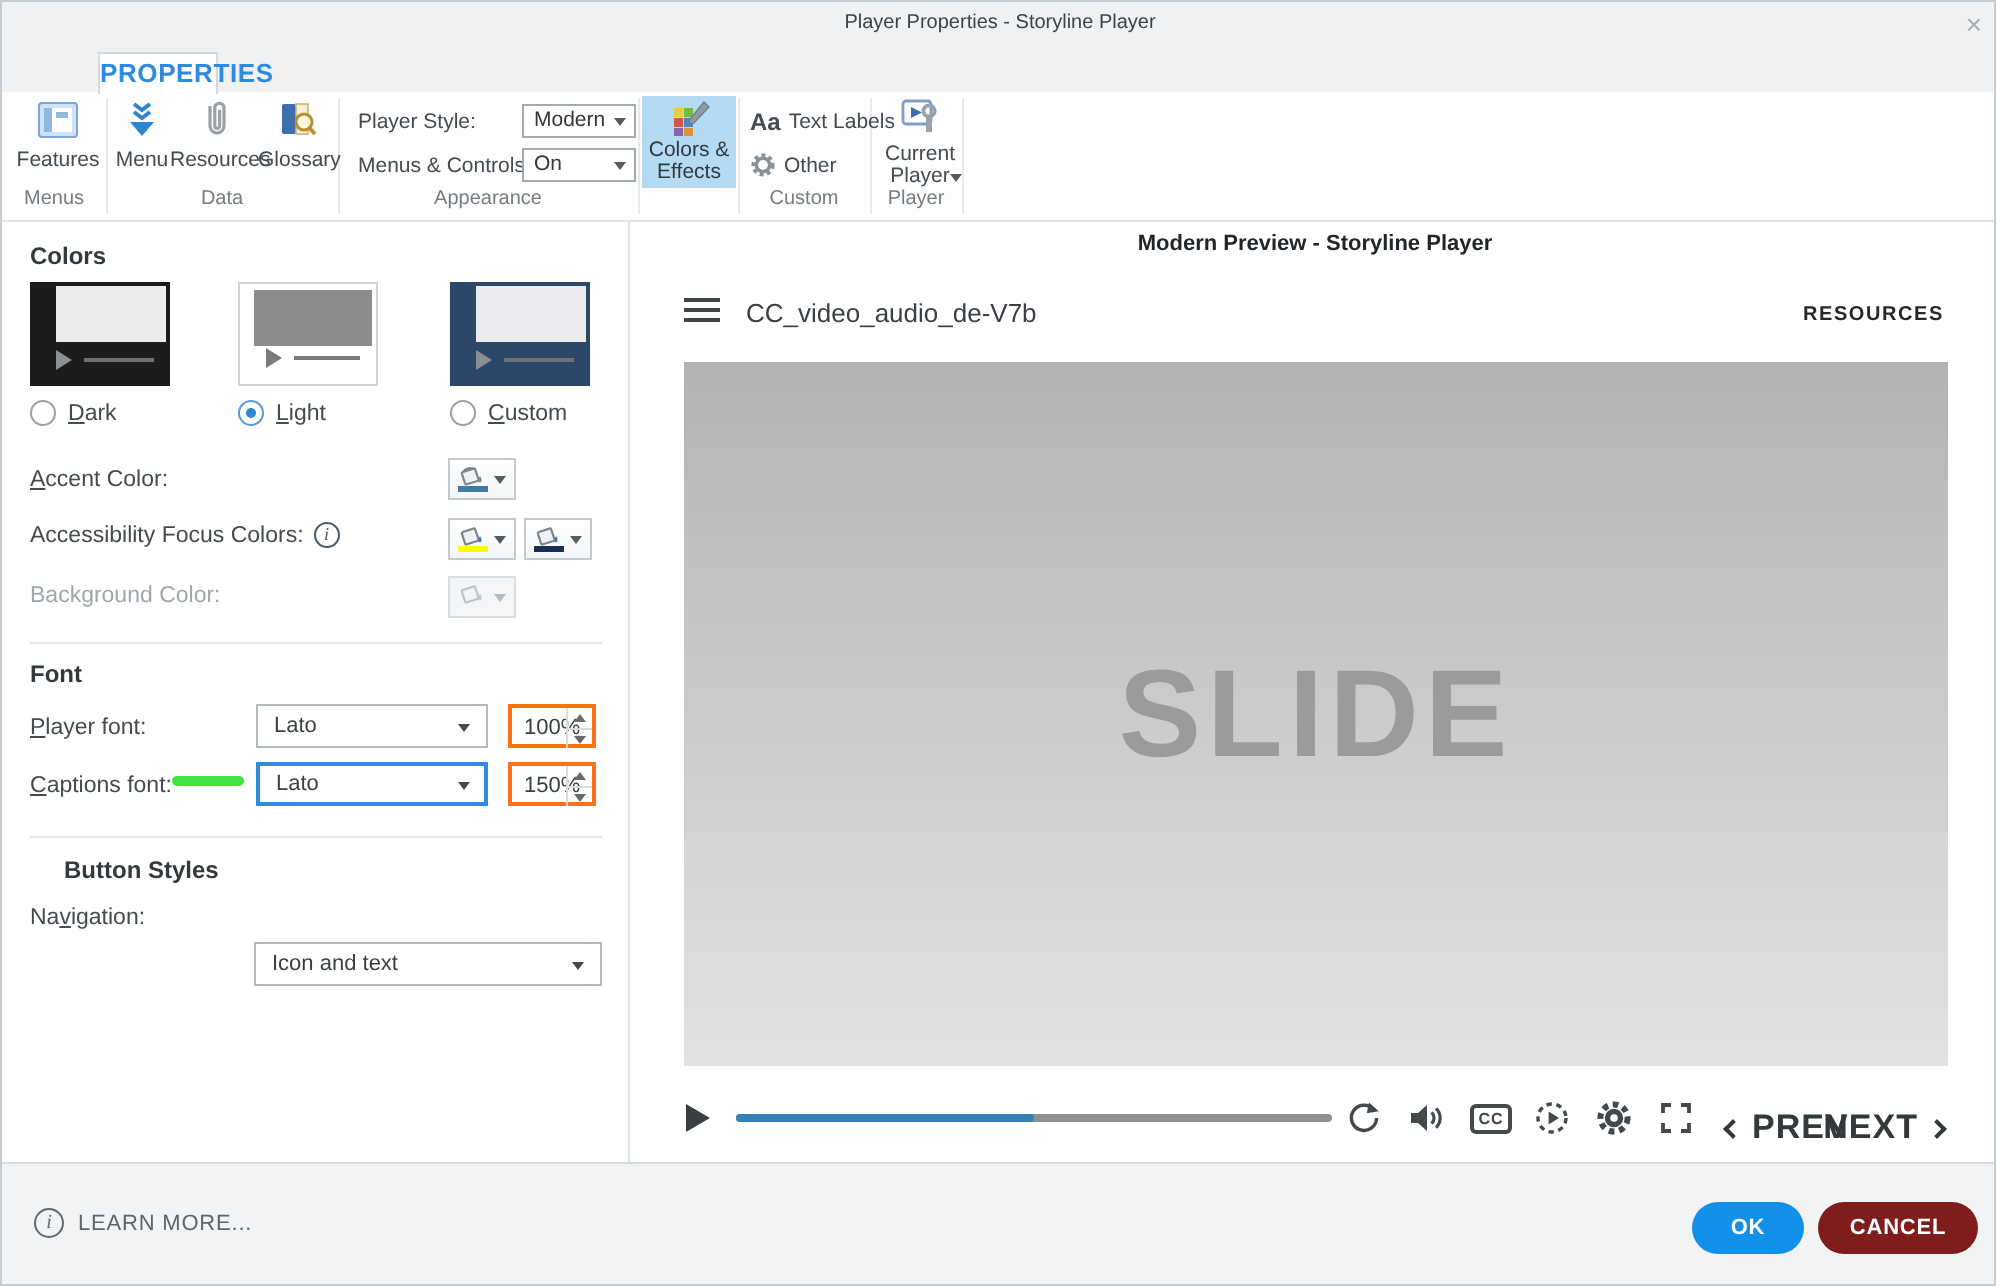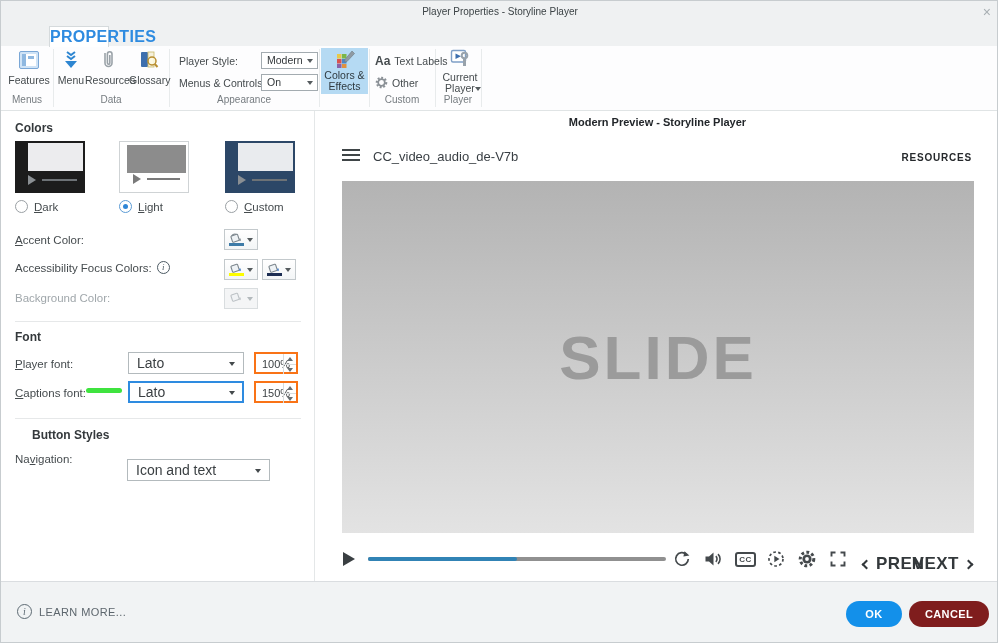--- a/index.html
+++ b/index.html
@@ -14,7 +14,7 @@
   #title-text { width:100%; text-align:center; line-height:22px; font-size:10px; color:#3c4346; }
   #close-btn { right:8px; top:2px; font-size:14px; color:#a7aeb2; cursor:pointer; line-height:18px; }
   #tabrow { left:0; top:22px; width:998px; height:23px; background:#eff1f2; }
-  #tab-properties { left:48px; top:25px; width:60px; height:21px; background:#fff; border:1px solid #d5dadc; border-bottom:none; color:#2e8be0; font-size:16px; font-weight:bold; text-align:center; line-height:19px; letter-spacing:.3px; z-index:2; }
+  #tab-properties { left:48px; top:25px; width:60px; height:21px; background:#fff; border:1px solid #d5dadc; border-bottom:none; color:#2e8be0; font-size:13px; font-weight:bold; text-align:center; line-height:19px; letter-spacing:.3px; z-index:2; }
 
   
   #ribbon { left:0; top:45px; width:998px; height:65px; background:#fdfdfe; border-bottom:1px solid #e0e4e5; }

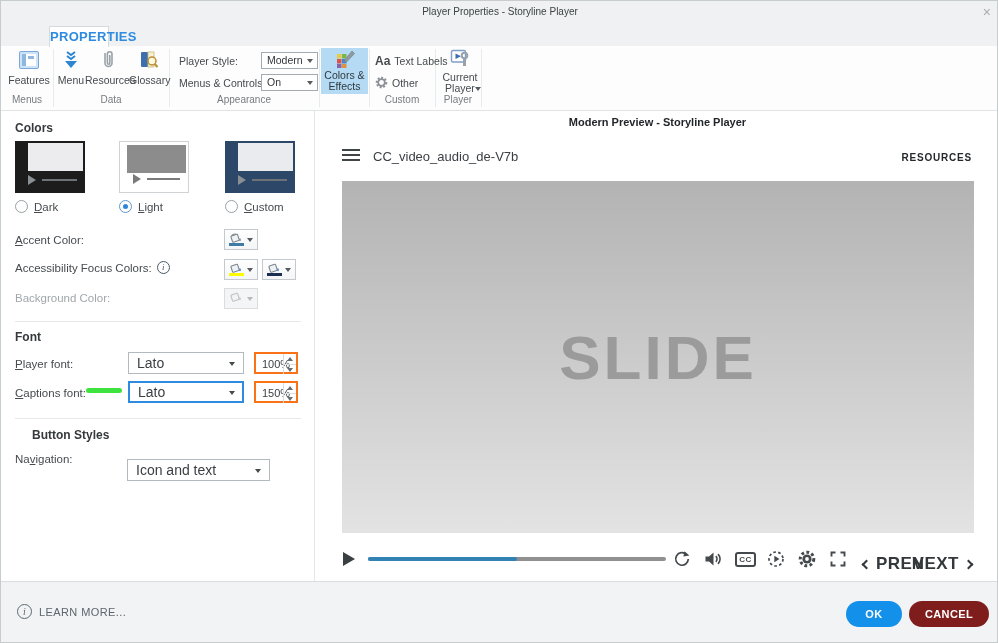--- a/index.html
+++ b/index.html
@@ -67,7 +67,7 @@
   .picker.disabled .caret { border-top-color:#b3b9bc; }
 
   .select { border:1px solid #b3babd; background:#fff; cursor:pointer; height:22px; }
-  .select .val { display:block; font-size:14px; color:#3a3f42; padding-left:8px; line-height:20px; }
+  .select .val { display:block; font-size:11px; color:#3a3f42; padding-left:8px; line-height:20px; }
   .select .caret { right:8px; top:9px; border-top-color:#44494c; }
   .select.focused { border:2px solid #2e8be0; }
   .select.focused .val { line-height:18px; }

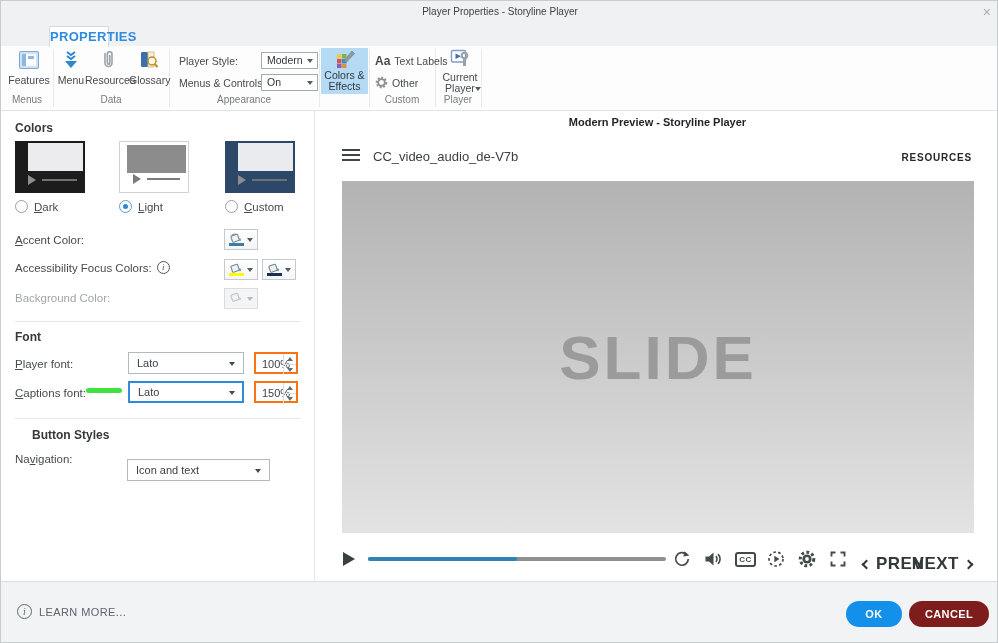--- a/index.html
+++ b/index.html
@@ -341,7 +341,7 @@
   <span class="sect-head abs" style="left:31px;top:427px">Button Styles</span>
 
   <span class="flabel abs" style="left:14px;top:452px">Na<span class="ukey">v</span>igation:</span>
-  <div class="select abs" style="left:126px;top:458px;width:143px">
+  <div class="select abs" style="left:126px;top:470px;width:174px">
     <span class="val">Icon and text</span>
     <span class="caret"></span>
   </div>

